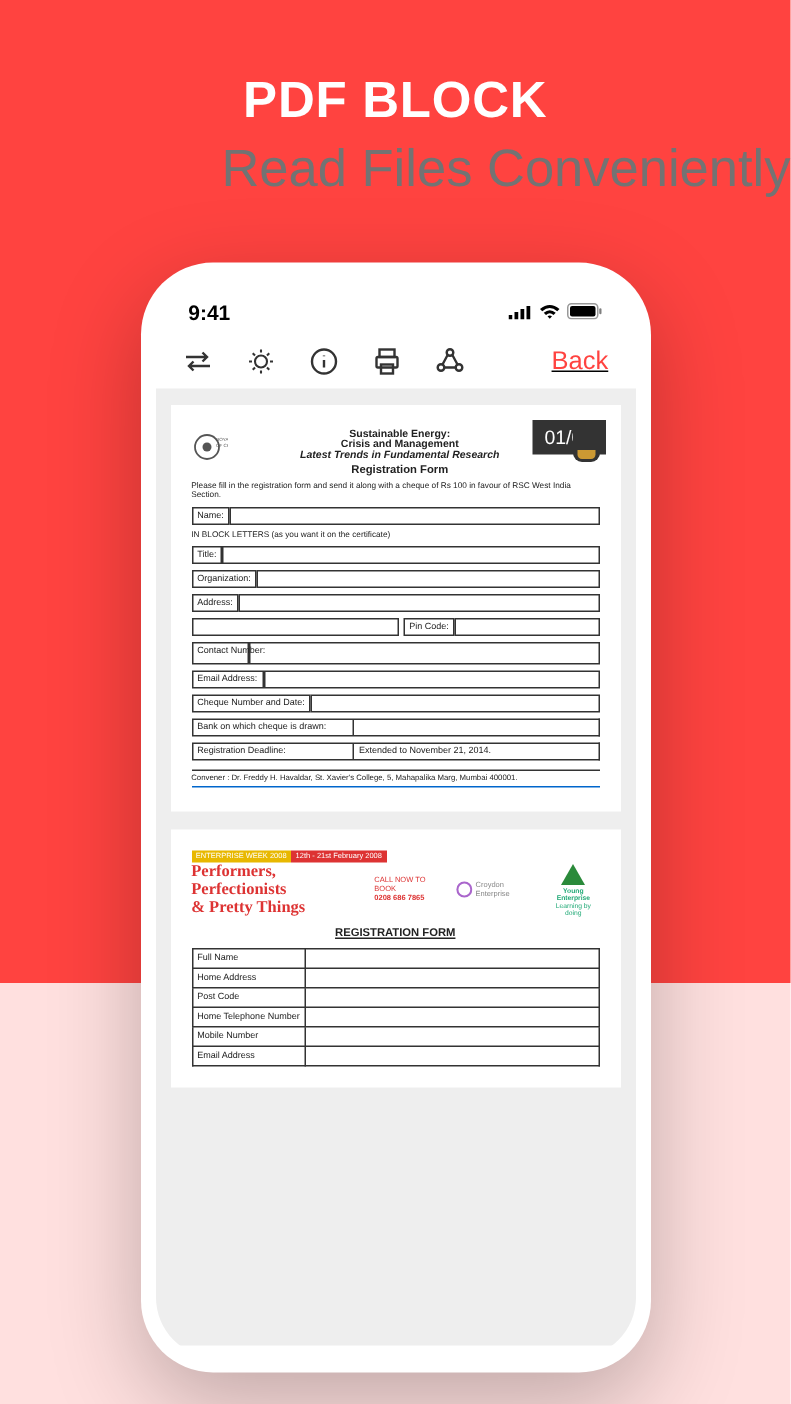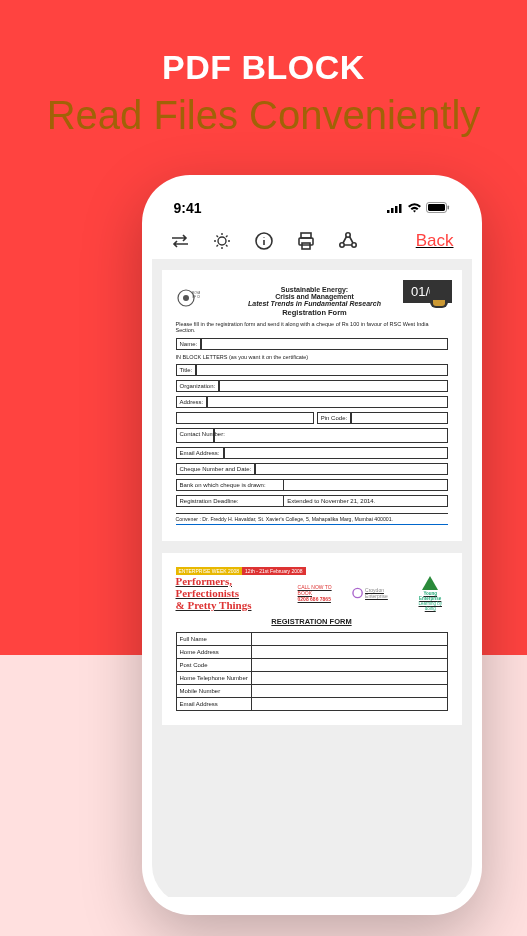--- a/index.html
+++ b/index.html
@@ -20,10 +20,10 @@
     letter-spacing: 0.5px;
   }
   .hero-subtitle {
-    text-align: center;
-    color: #a16207;
+    text-align: right;
+    color: #737373;
     font-weight: 500;
-    font-size: 40px;
+    font-size: 35px;
     margin-top: 6px;
   }
   .phone {

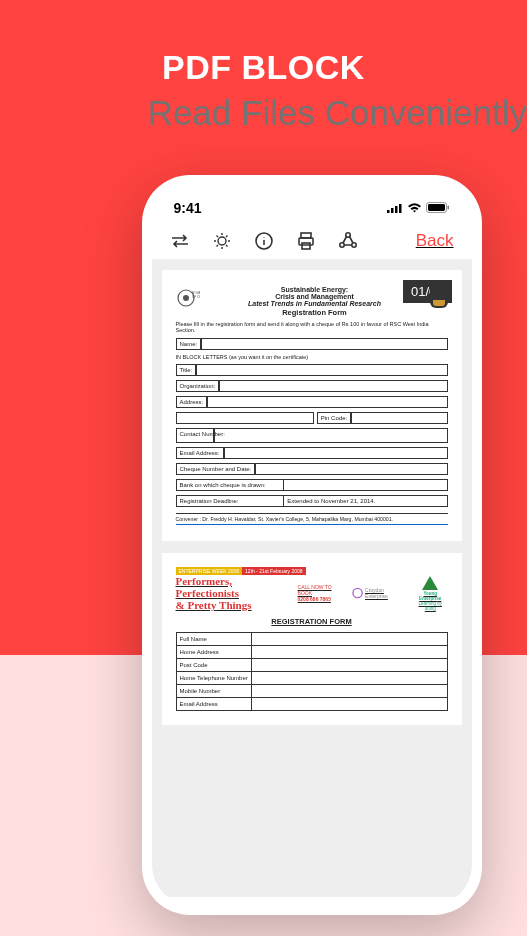--- a/index.html
+++ b/index.html
@@ -37,7 +37,6 @@
     border-radius: 48px;
     box-shadow: 0 20px 60px rgba(0,0,0,0.25);
     padding: 10px;
-    margin-left: 48px;
   }
   .phone-inner {
     width: 100%;

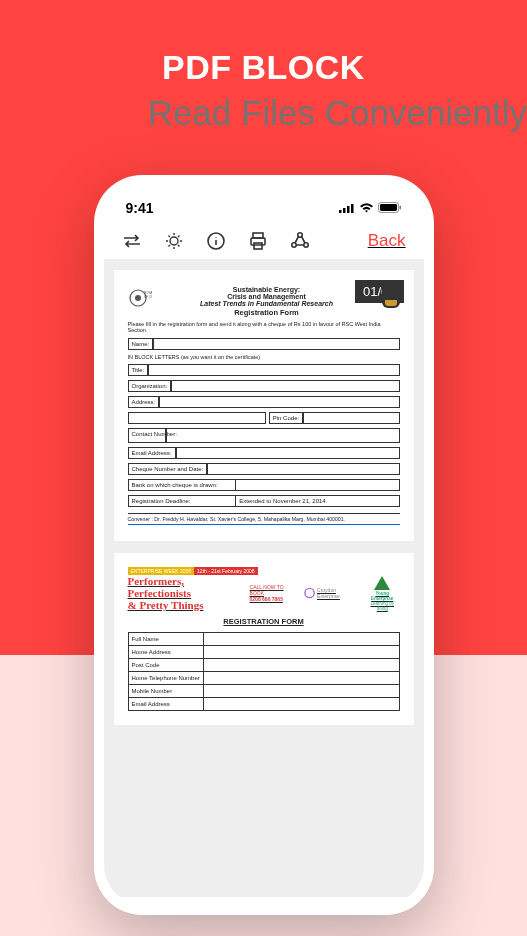--- a/index.html
+++ b/index.html
@@ -129,7 +129,7 @@
   .p2-tag { display:inline-block; font-size:5px; padding:1px 3px; color:#fff; }
   .p2-tag.y { background:#e8b800;}
   .p2-tag.r { background:#d33;}
-  .p2-title-line { display:flex; align-items:center; gap:8px; margin-bottom:6px;text-decoration:underline;}
+  .p2-title-line { display:flex; align-items:center; gap:8px; margin-bottom:6px;}
   .p2-title { color:#d33; font-weight:700; font-family: Georgia, serif; font-size:11px; line-height:1.1;}
   .p2-call { font-size:5px; color:#d33; text-align:left;}
   .p2-logo-ce { font-size:5px; color:#888; display:flex; align-items:center; gap:2px;}

